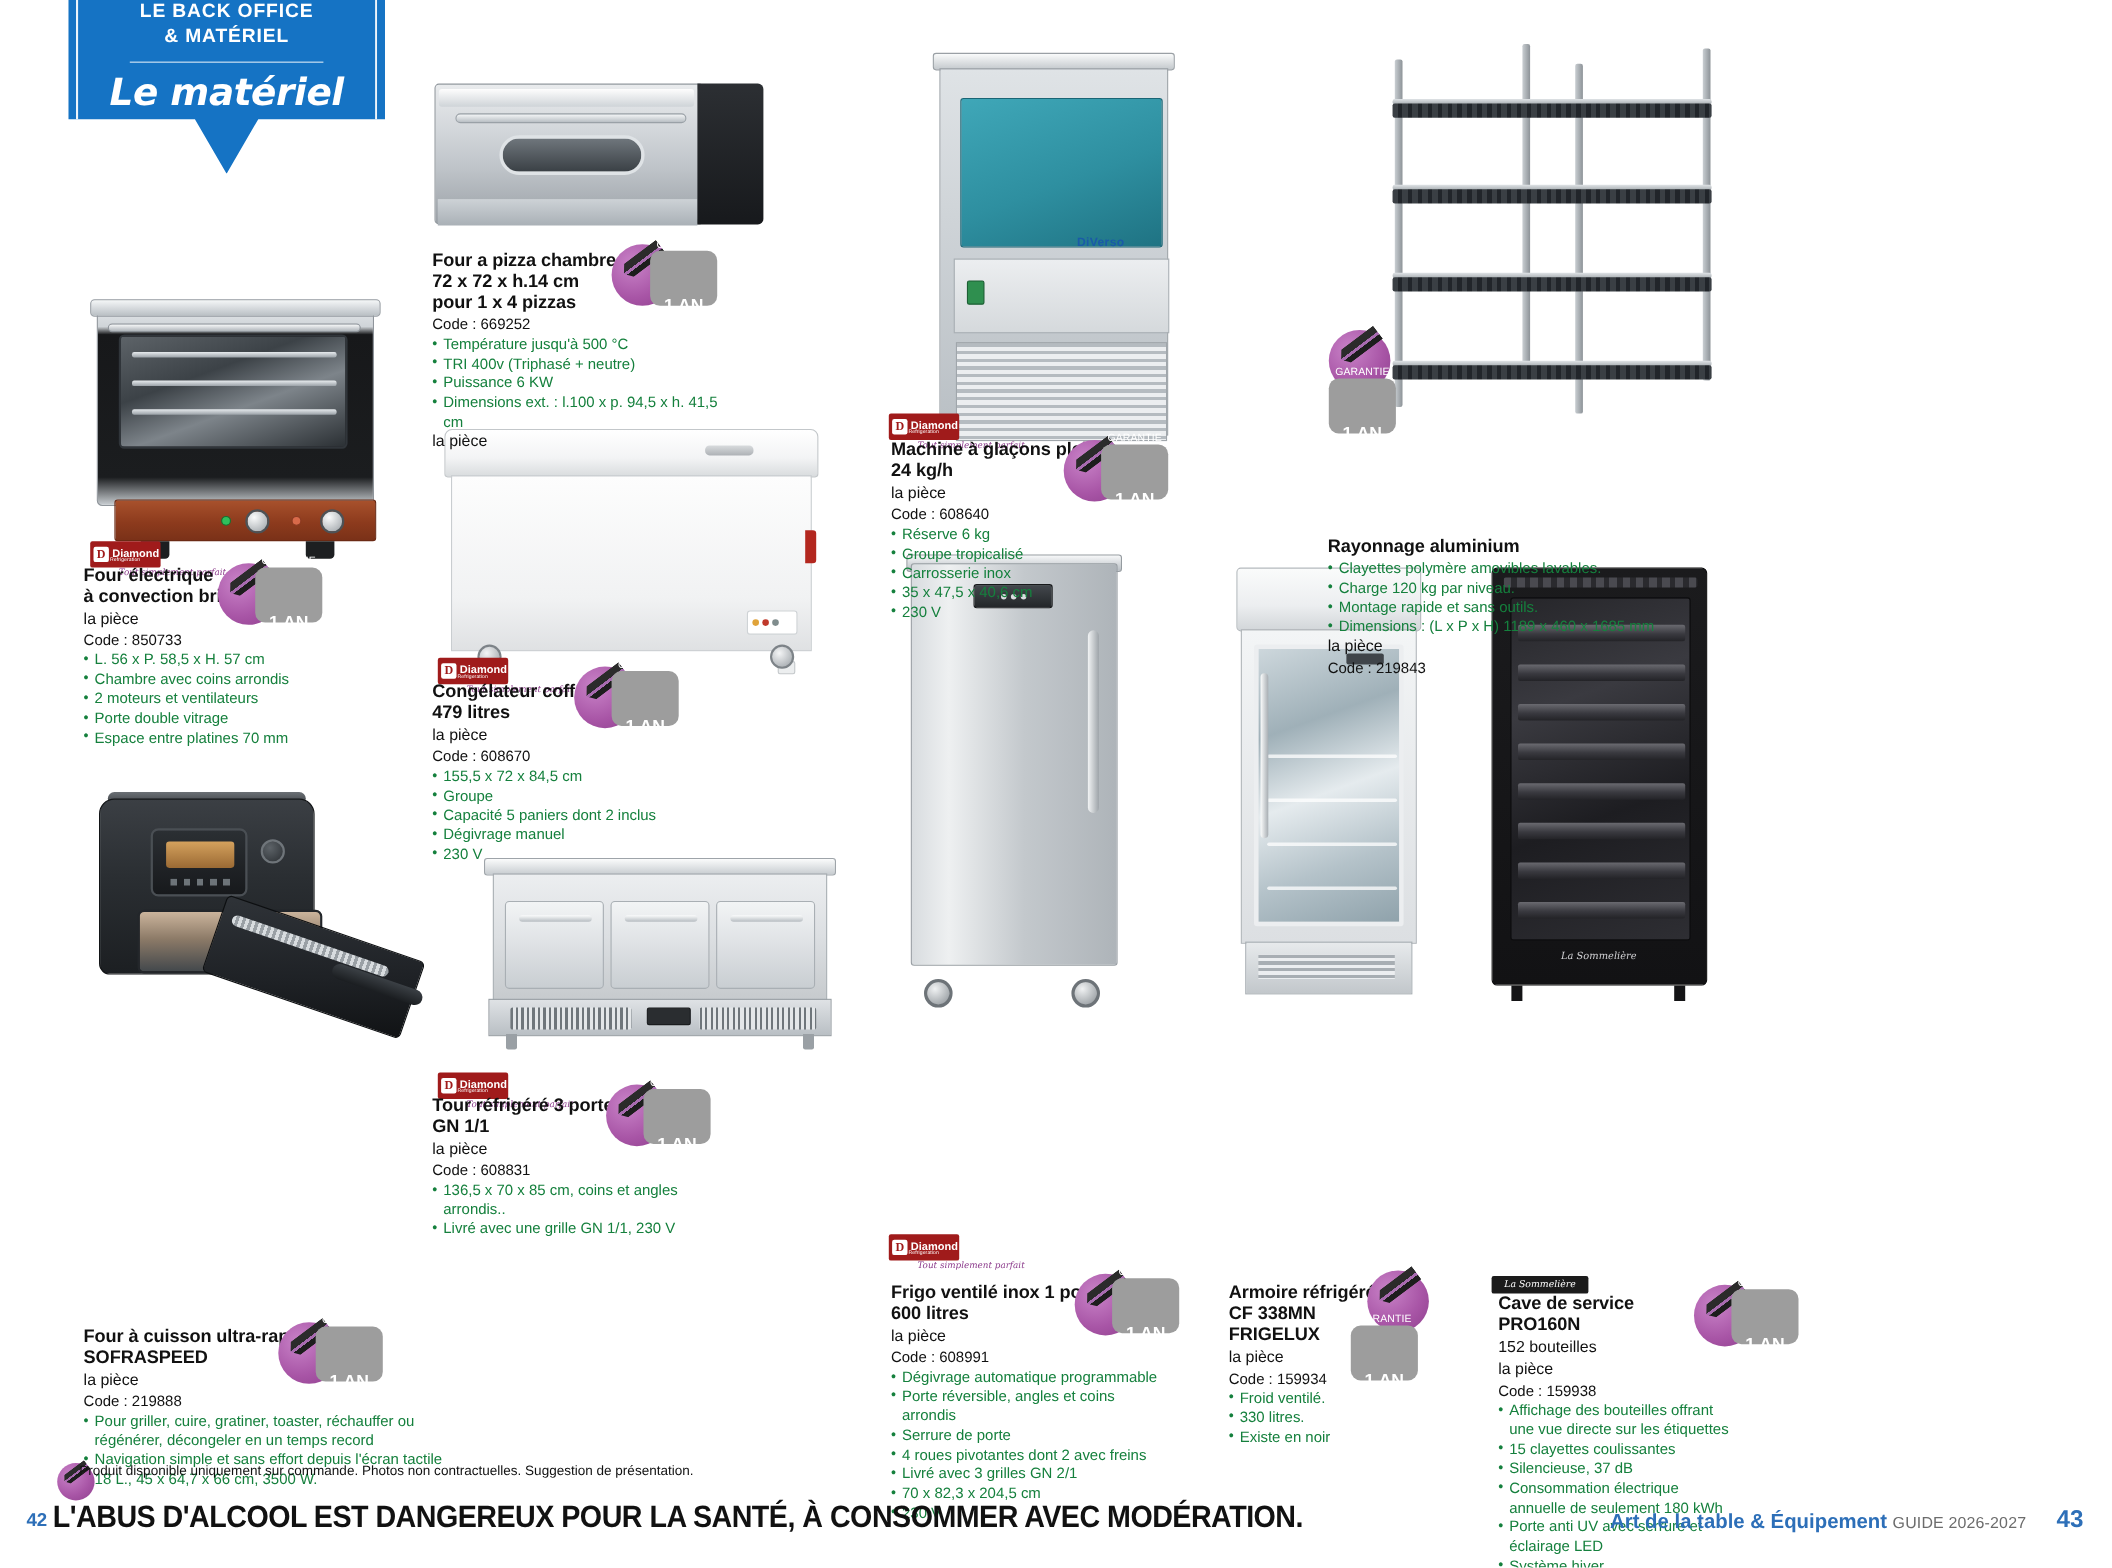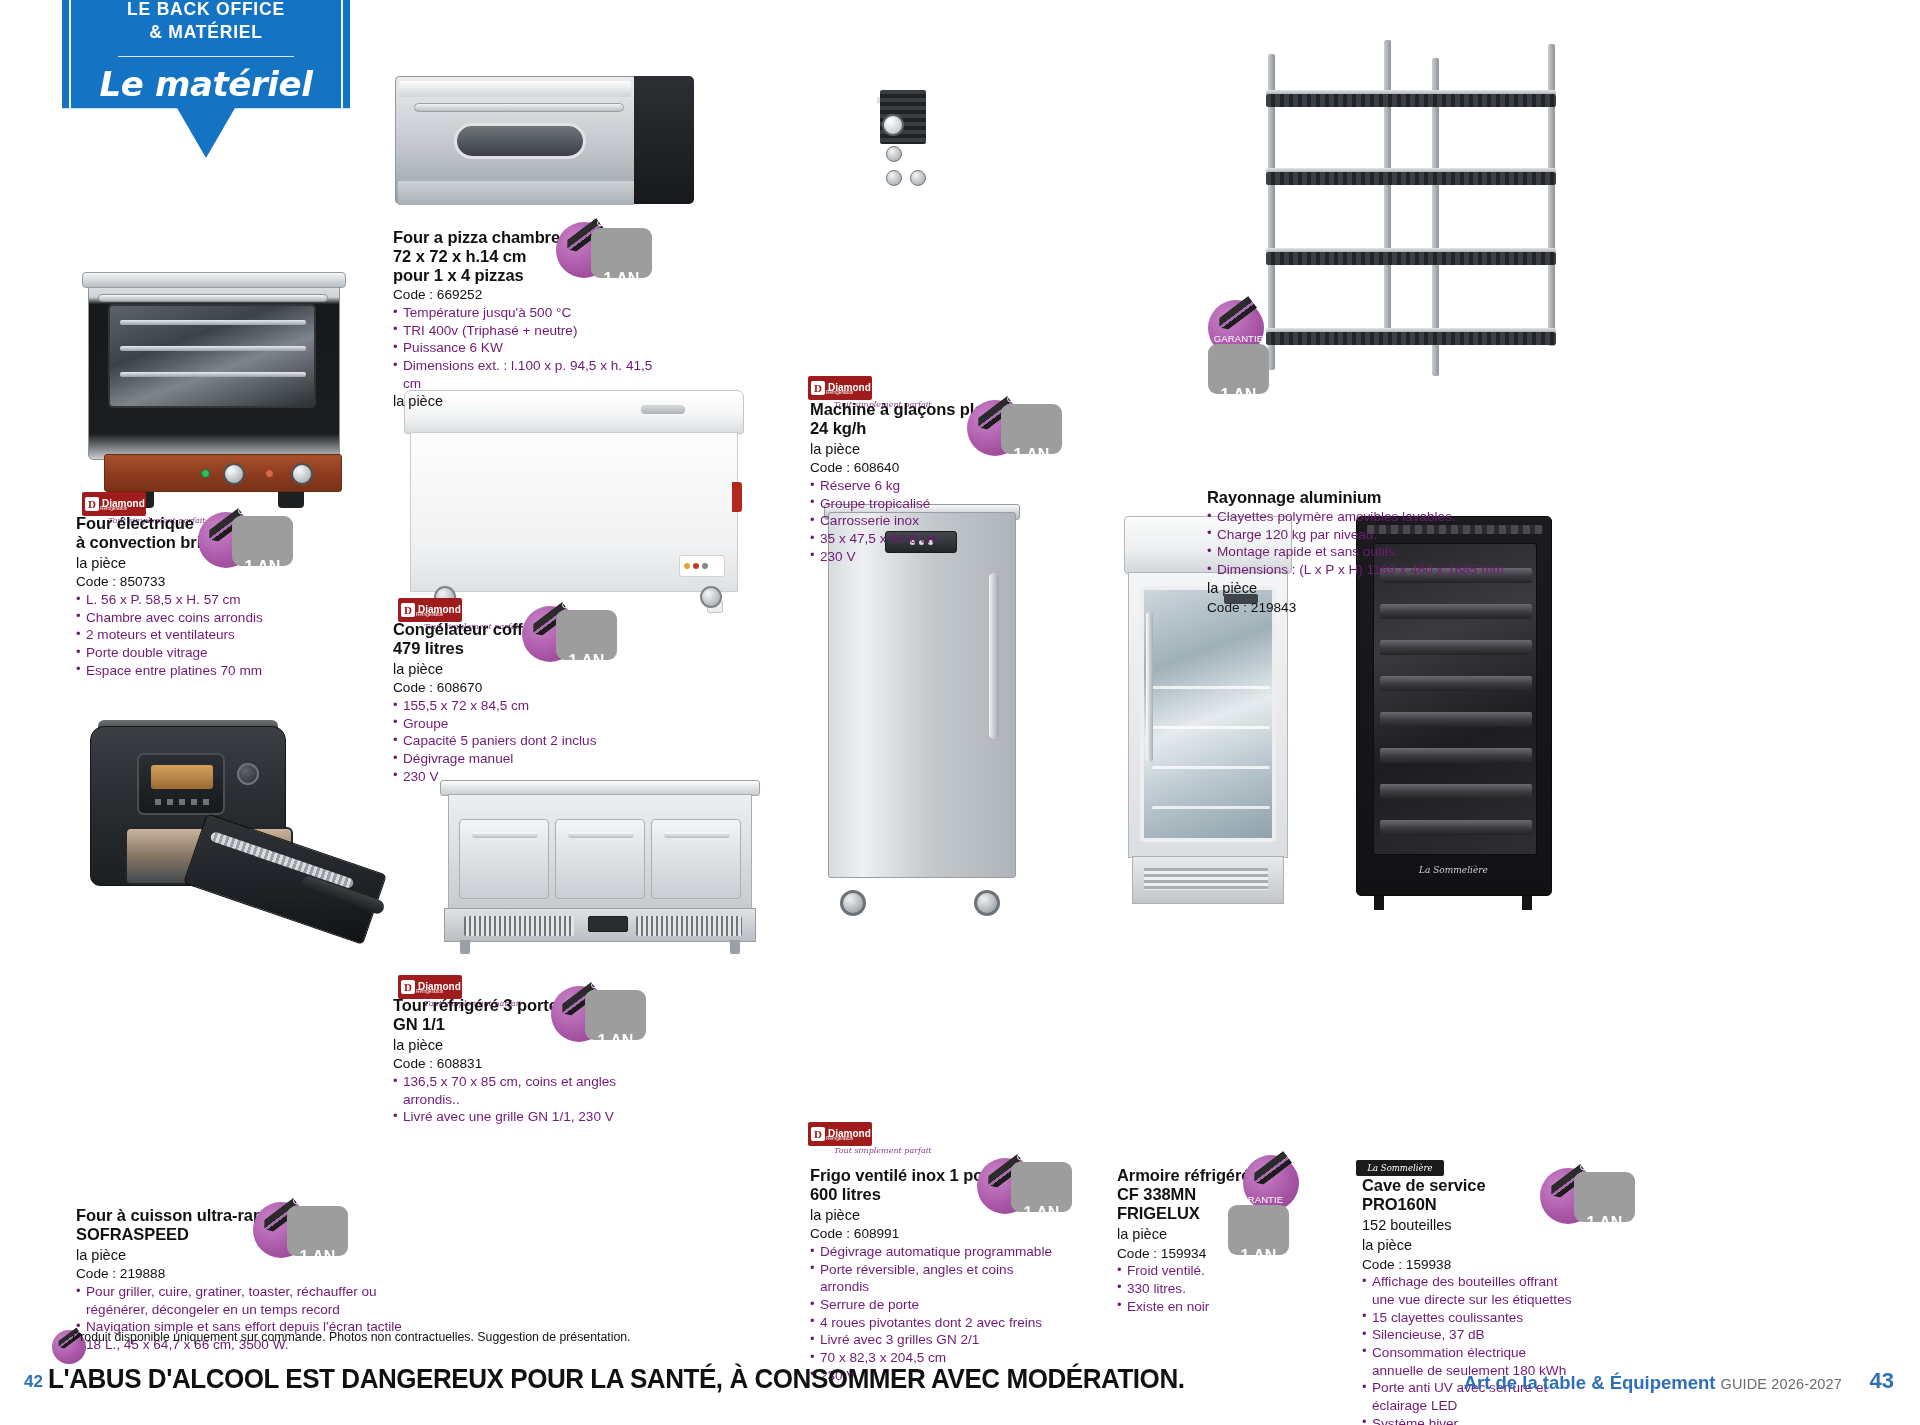--- a/index.html
+++ b/index.html
@@ -441,6 +441,16 @@
     <div class="btag">Tout simplement parfait</div>
   </div>
 
+  <div class="ice">
+    <div class="ic-top"></div>
+    <div class="ic-body">
+      <div class="ic-door"></div>
+      <div class="ic-logo">DiVerso</div>
+      <div class="ic-mid"></div>
+      <div class="ic-switch"></div>
+      <div class="ic-grille"></div>
+    </div>
+  </div>
   <div class="brand" style="left:808px;top:376px;">
     <div class="bbox">
         <div class="bd">D</div>

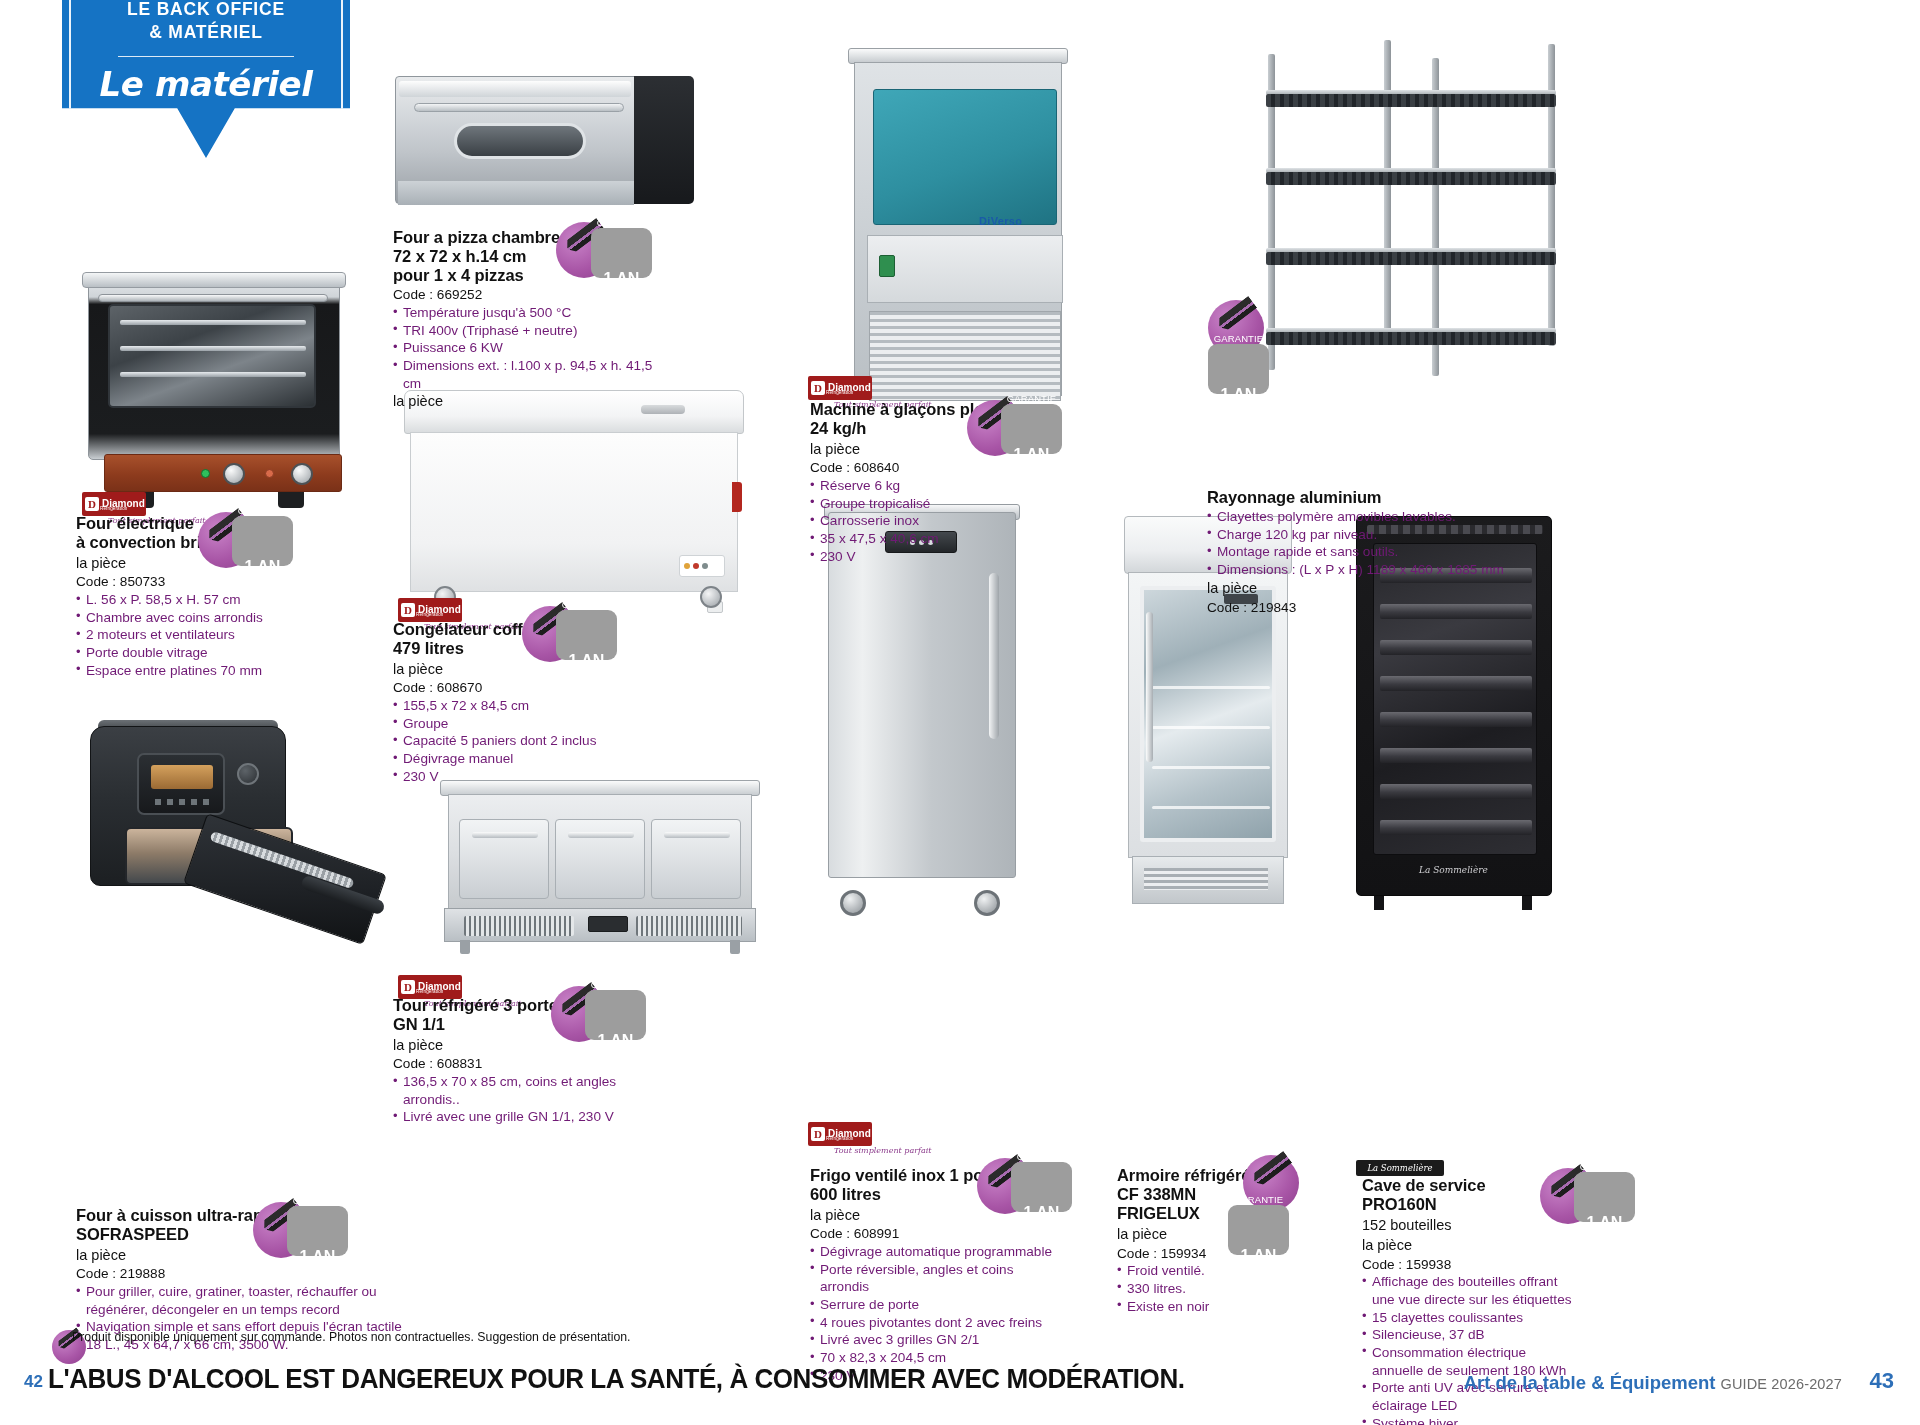--- a/index.html
+++ b/index.html
@@ -54,7 +54,7 @@
   .p-code{font-size:13.6px;line-height:1.3;color:#111;margin:1px 0 0 0;}
   .p-list{list-style:none;margin:0;padding:0;}
   .p-list li{
-    font-size:13.6px;line-height:1.3;color:#701a75;
+    font-size:13.6px;line-height:1.3;color:#15803d;
     padding-left:10px;position:relative;
   }
   .p-list li:before{

